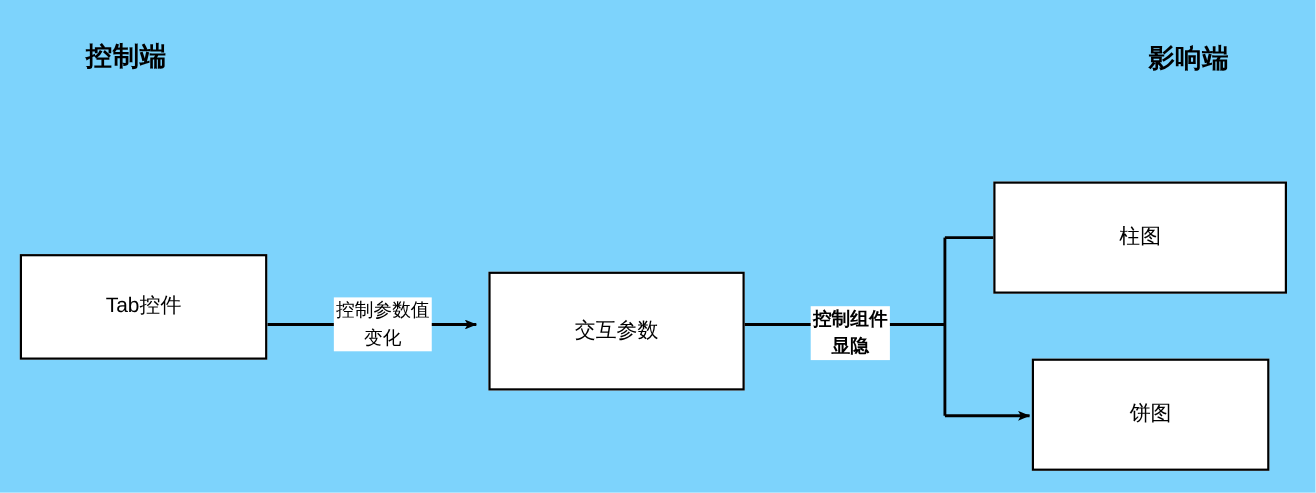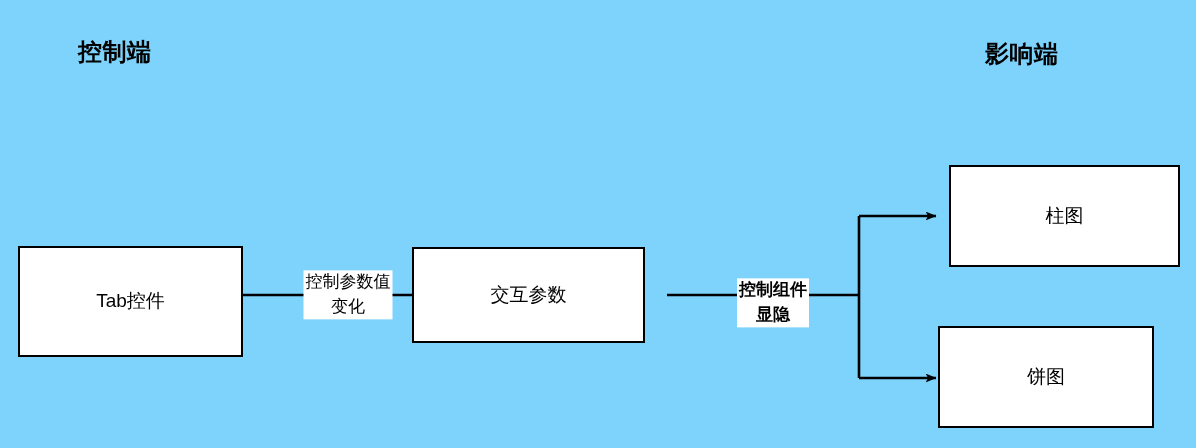--- a/index.html
+++ b/index.html
@@ -91,7 +91,7 @@
 
   <div class="section-title" style="left:78px; top:40px;">控制端</div>
 
-  <div class="section-title" style="left:985px; top:42px;">影响端</div>
+  <div class="section-title" style="left:1044px; top:42px;">影响端</div>
 
   <div class="node" style="left:18px; top:246px; width:225px; height:111px;">
     <span class="node-label">Tab控件</span>

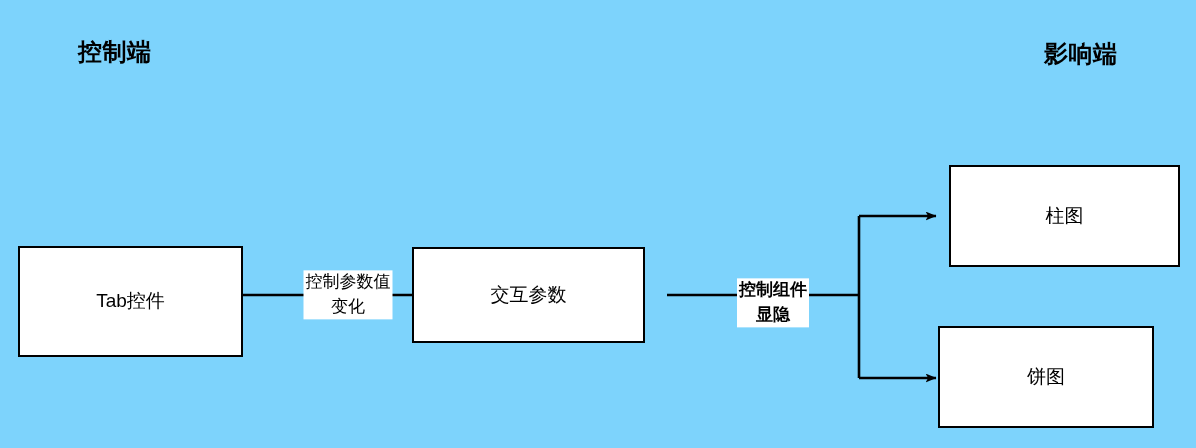--- a/index.html
+++ b/index.html
@@ -101,7 +101,7 @@
     <span class="node-label">交互参数</span>
   </div>
 
-  <div class="node" style="left:949px; top:165px; width:231px; height:102px;">
+  <div class="node" style="left:903px; top:165px; width:267px; height:102px;">
     <span class="node-label">柱图</span>
   </div>
 

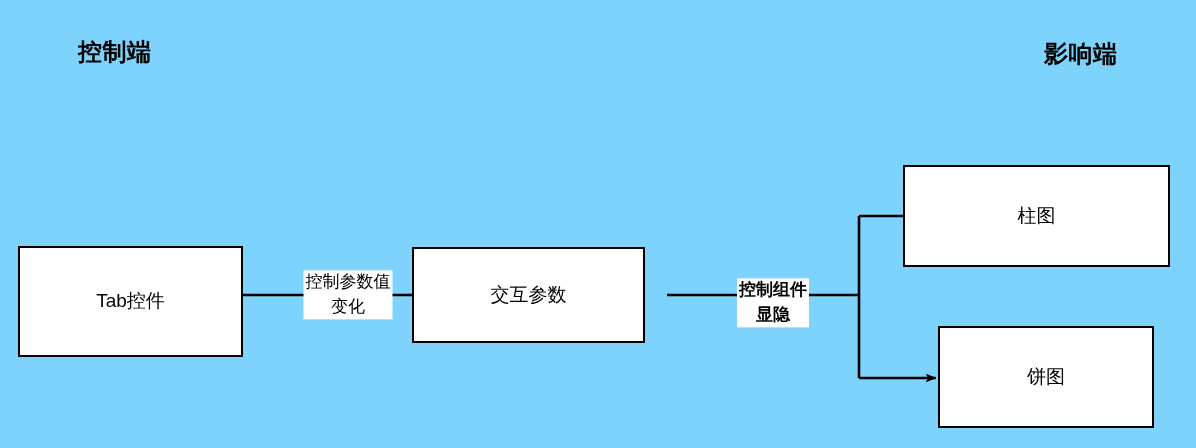--- a/index.html
+++ b/index.html
@@ -93,7 +93,7 @@
 
   <div class="section-title" style="left:1044px; top:42px;">影响端</div>
 
-  <div class="node" style="left:18px; top:246px; width:225px; height:111px;">
+  <div class="node" style="left:18px; top:231px; width:225px; height:96px;">
     <span class="node-label">Tab控件</span>
   </div>
 

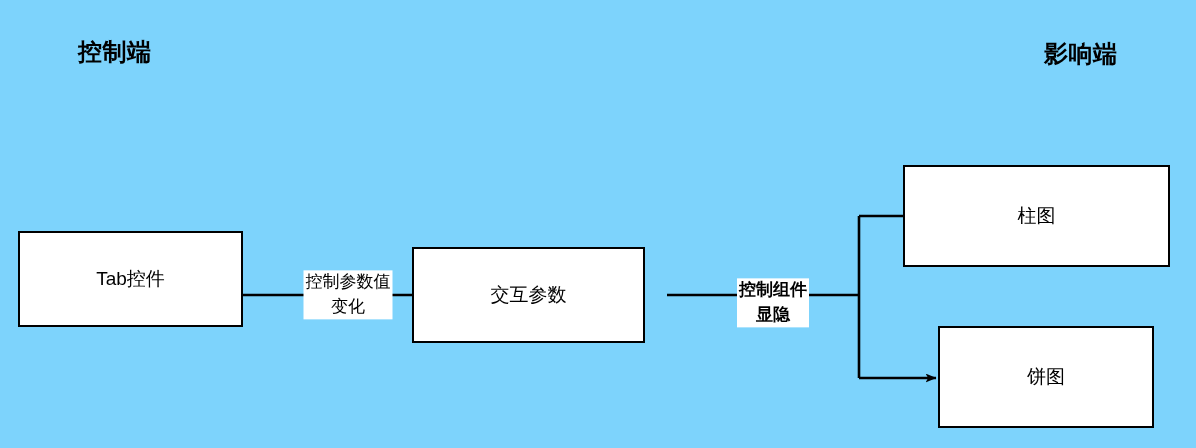--- a/index.html
+++ b/index.html
@@ -97,7 +97,7 @@
     <span class="node-label">Tab控件</span>
   </div>
 
-  <div class="node" style="left:412px; top:247px; width:233px; height:96px;">
+  <div class="node" style="left:444px; top:247px; width:233px; height:108px;">
     <span class="node-label">交互参数</span>
   </div>
 

